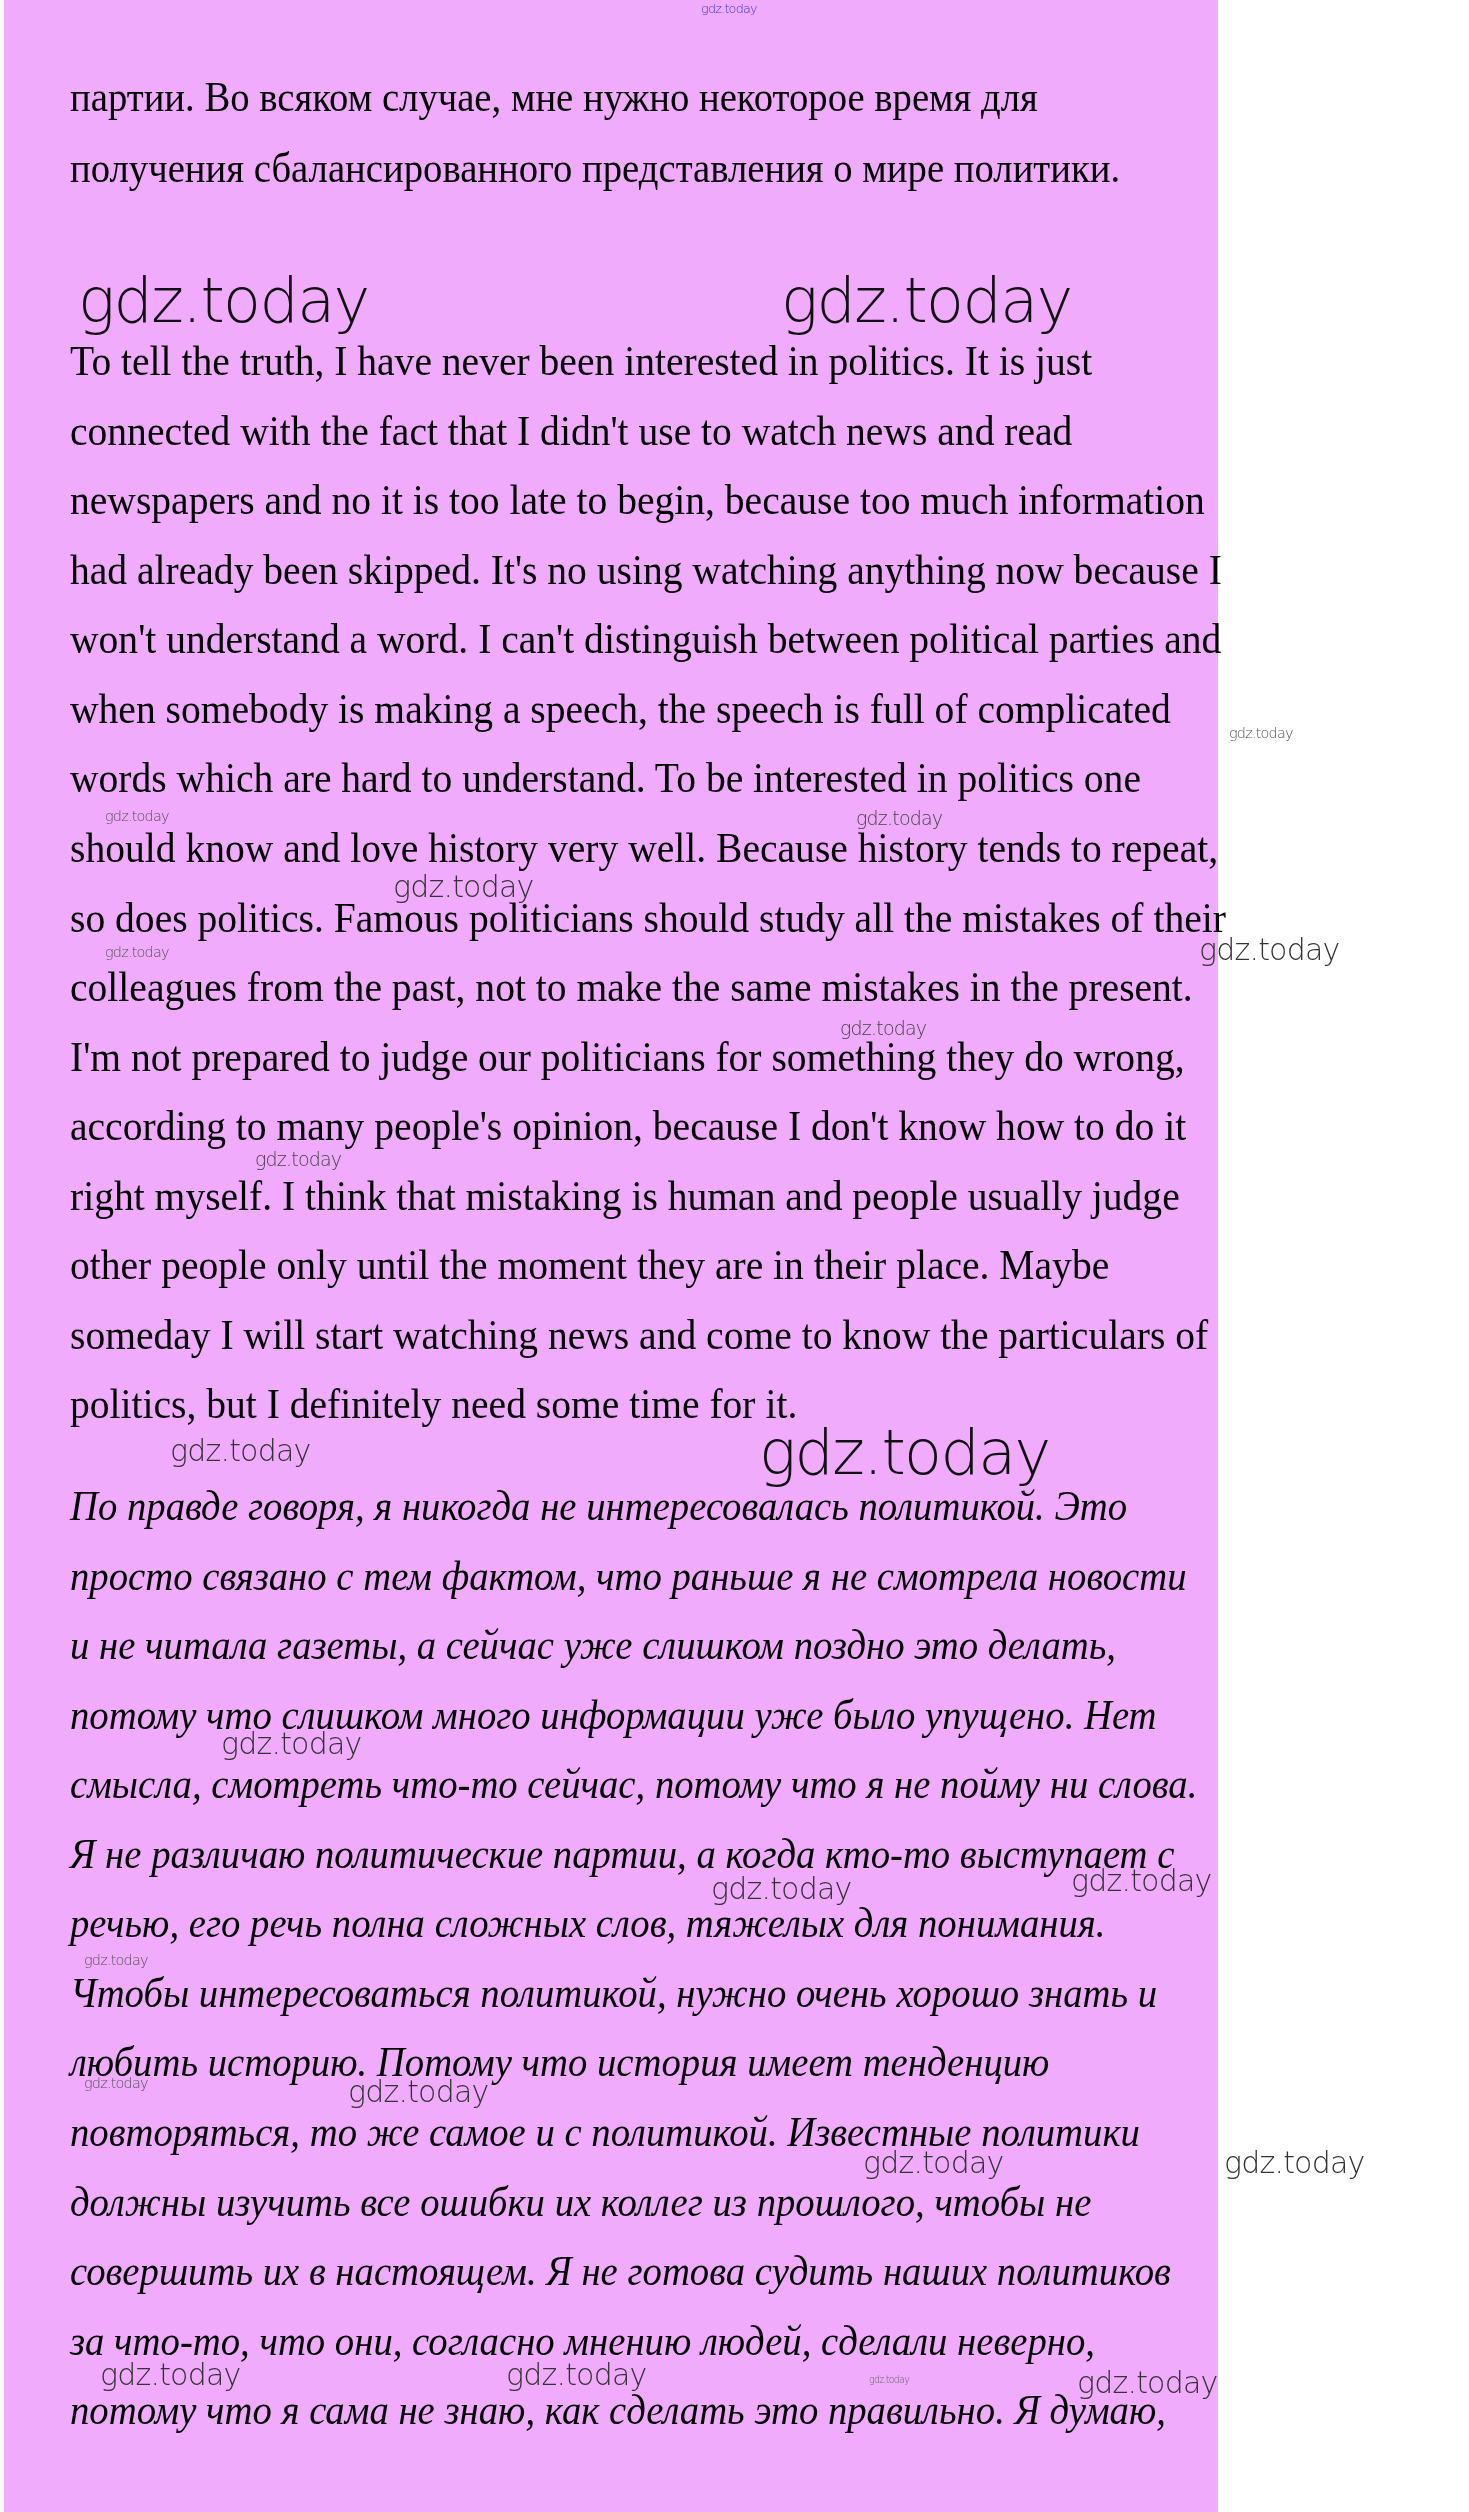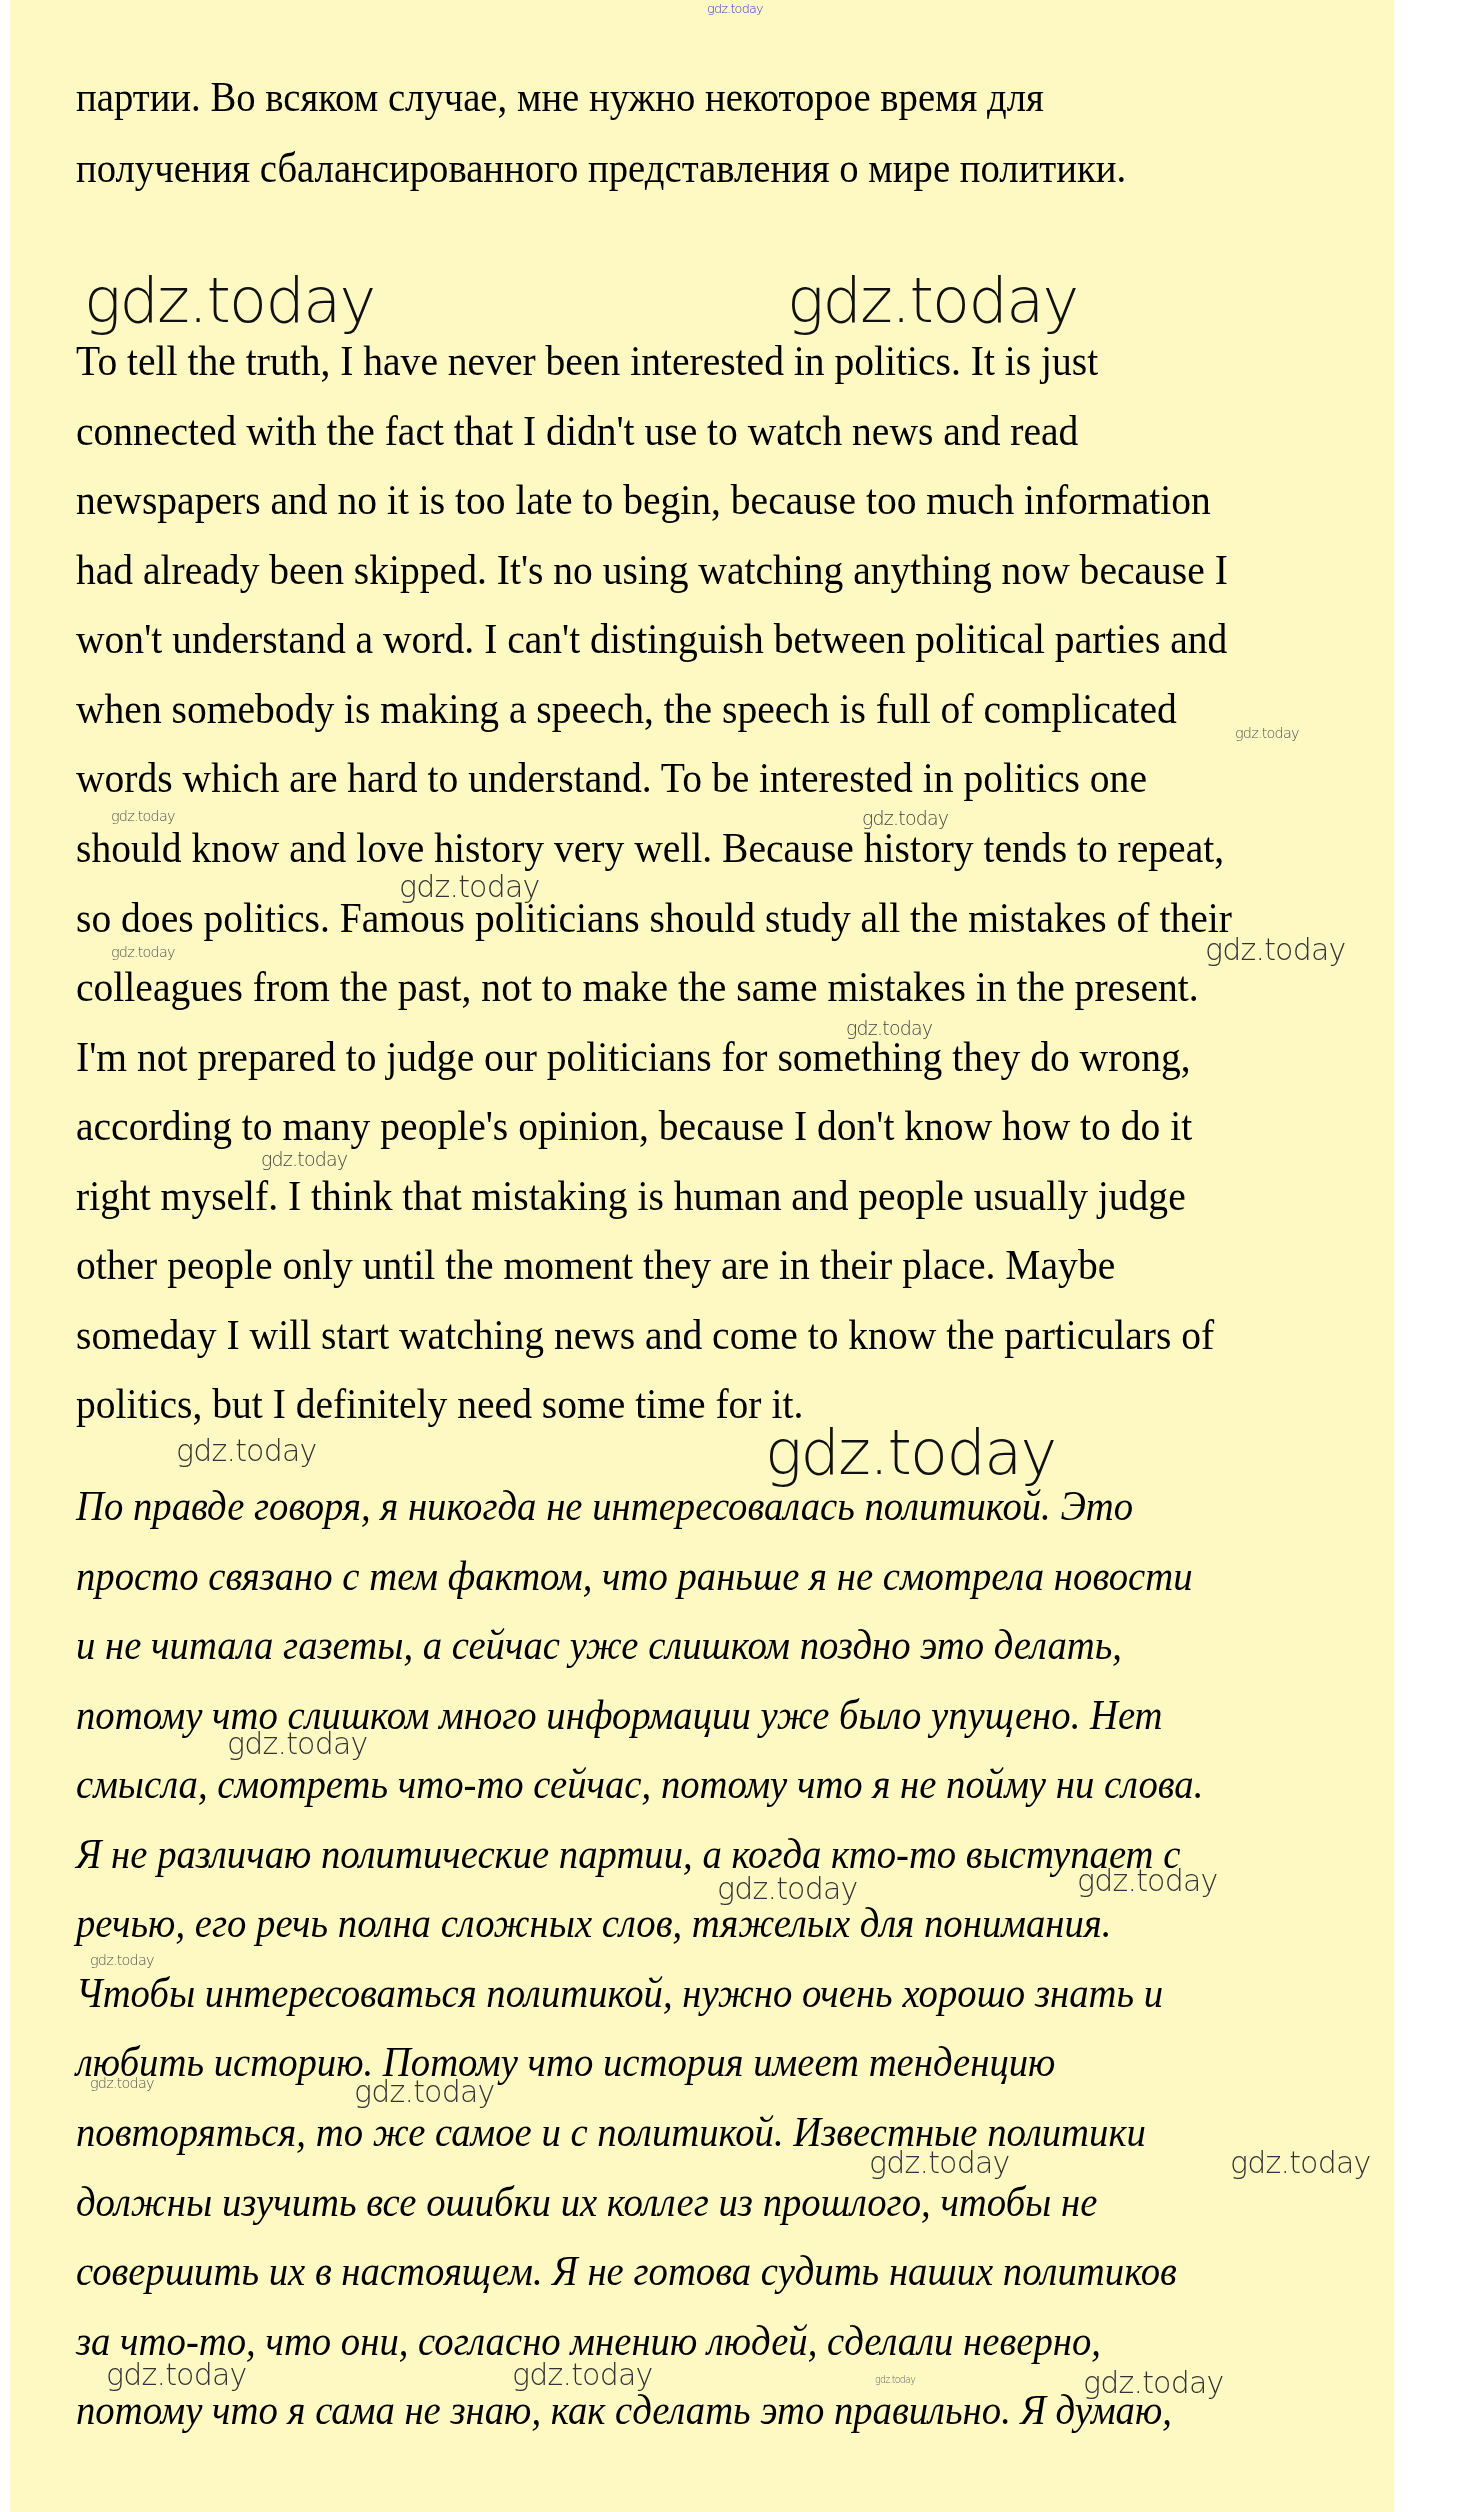--- a/index.html
+++ b/index.html
@@ -4,7 +4,7 @@
 <style>
   html, body { margin: 0; padding: 0; background: #ffffff; }
   body { width: 1470px; height: 2512px; position: relative; overflow: hidden; }
-  .page { position: absolute; left: 10px; top: 0; width: 1384px; height: 2512px; background: #fef9c3; }
+  .page { position: absolute; left: 4px; top: 0; width: 1214px; height: 2512px; background: #f0abfc; }
   .line {
     position: absolute; left: 66px; white-space: nowrap;
     font-family: "Liberation Serif", "DejaVu Serif", serif;

